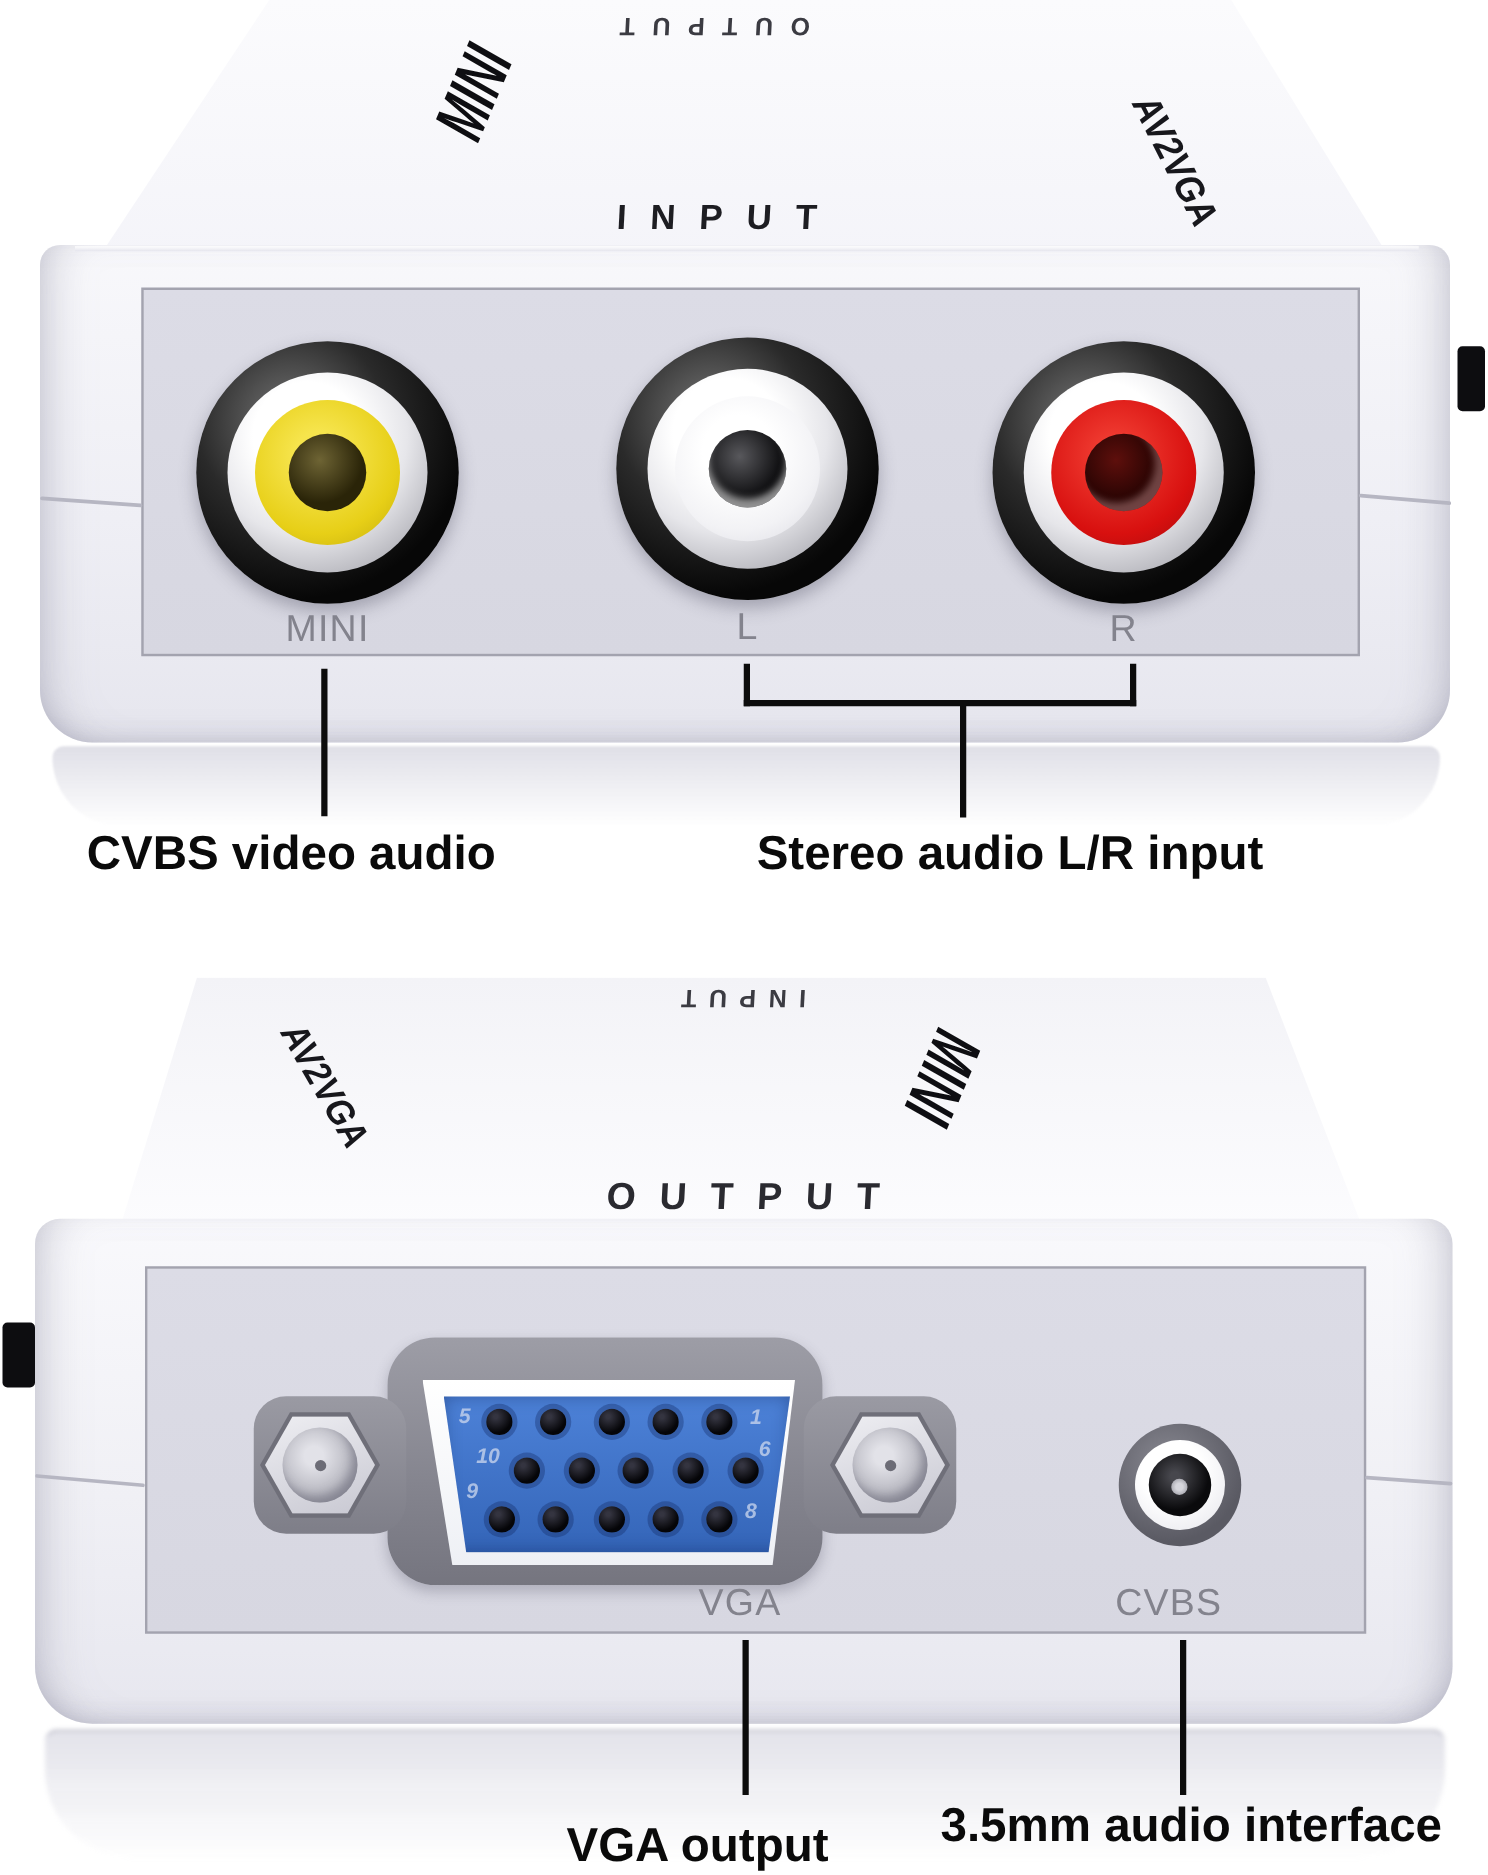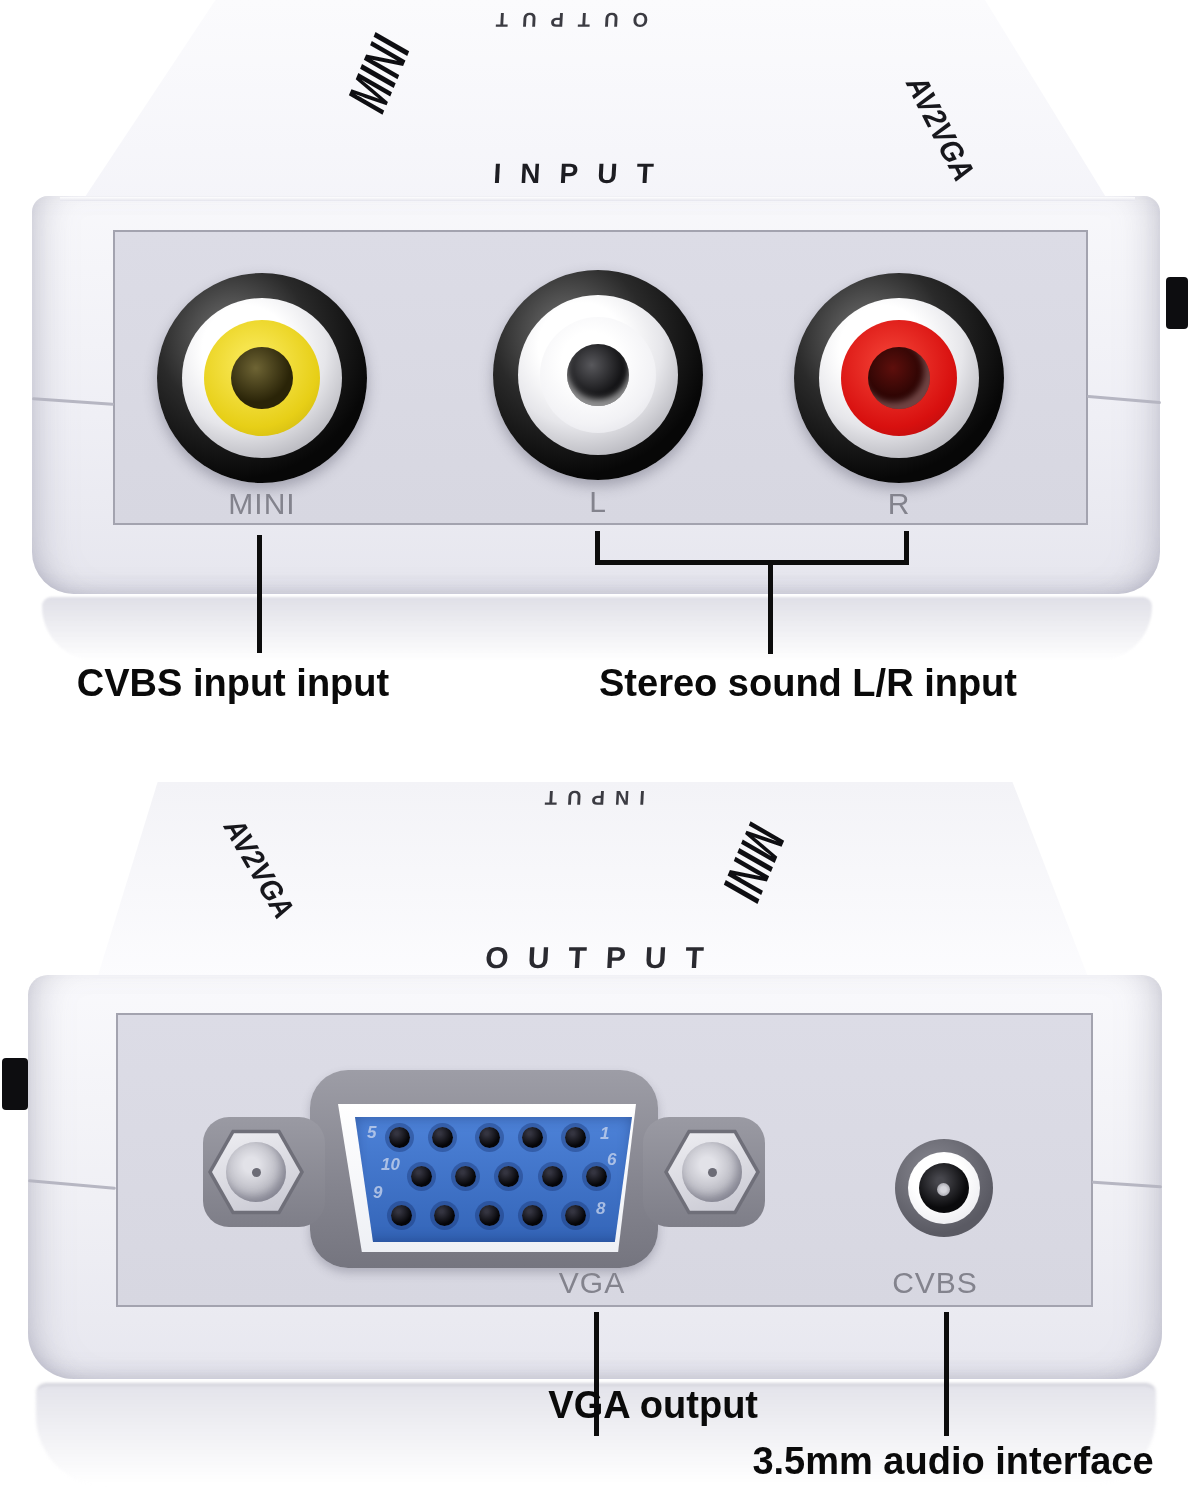--- a/index.html
+++ b/index.html
@@ -204,7 +204,7 @@
   <div class="abs br-r"></div>
   <div class="abs br-h"></div>
   <div class="abs leader br-stem"></div>
-  <div class="abs ann ann-cvbs">CVBS input input</div>
+  <div class="abs ann ann-cvbs">CVBS video audio</div>
   <div class="abs ann ann-stereo">Stereo sound L/R input</div>
 
   <div class="abs top-face-2"></div>

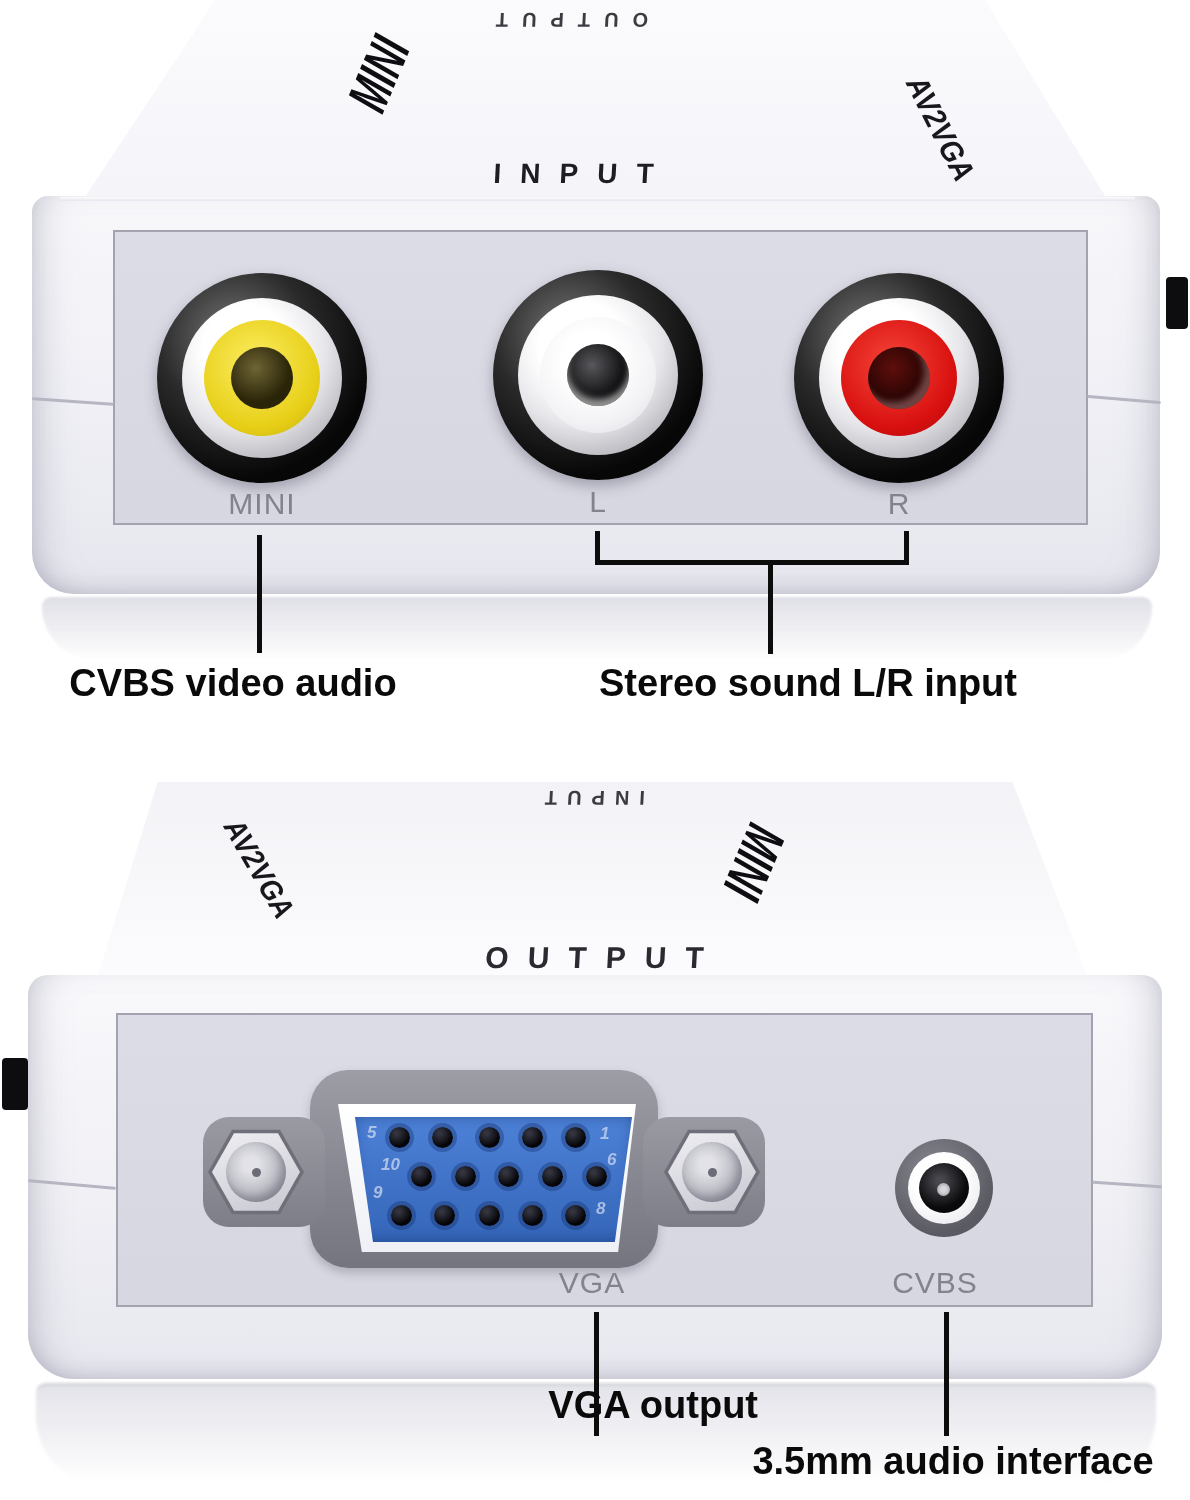--- a/index.html
+++ b/index.html
@@ -205,7 +205,7 @@
   <div class="abs br-h"></div>
   <div class="abs leader br-stem"></div>
   <div class="abs ann ann-cvbs">CVBS video audio</div>
-  <div class="abs ann ann-stereo">Stereo sound L/R input</div>
+  <div class="abs ann ann-stereo">Stereo audio L/R input</div>
 
   <div class="abs top-face-2"></div>
   <div class="abs body-2"></div>

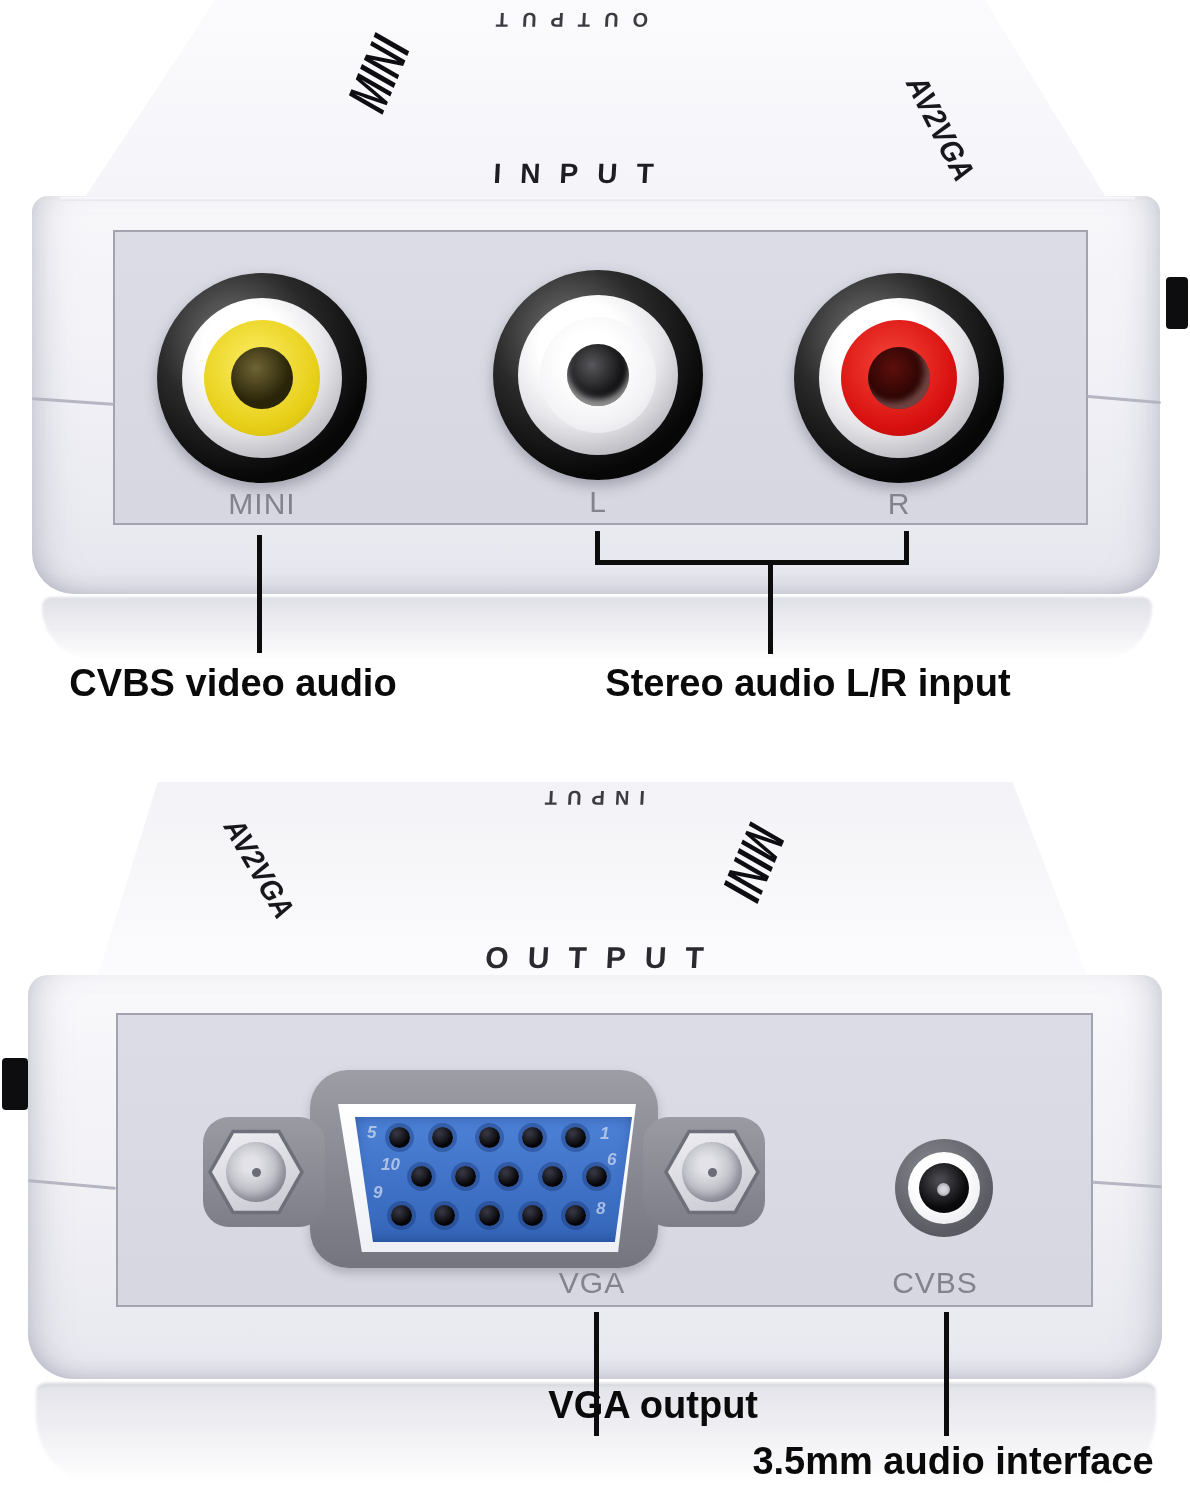--- a/index.html
+++ b/index.html
@@ -155,7 +155,7 @@
   .ann{font-size:38px;font-weight:700;color:#0a0a0a;text-align:center;white-space:nowrap;}
   .ann-cvbs{left:33px;top:662px;width:400px;}
   .ann-stereo{left:558px;top:662px;width:500px;}
-  .ann-vga{left:358px;top:1384px;width:400px;text-align:right;}
+  .ann-vga{left:358px;top:1456px;width:400px;}
   .ann-audio{left:703px;top:1440px;width:500px;}
 </style>
 </head>

